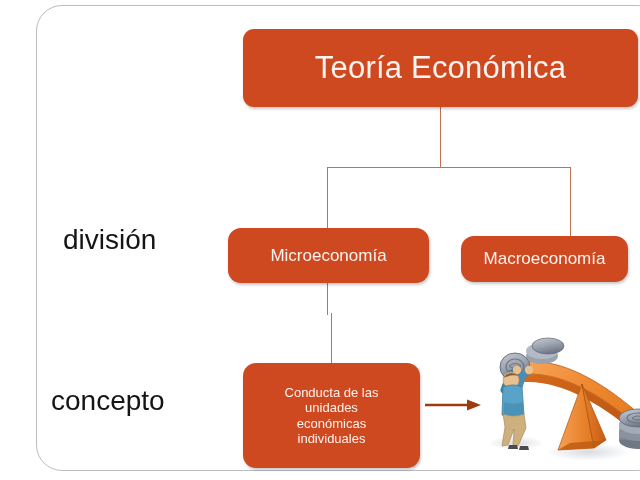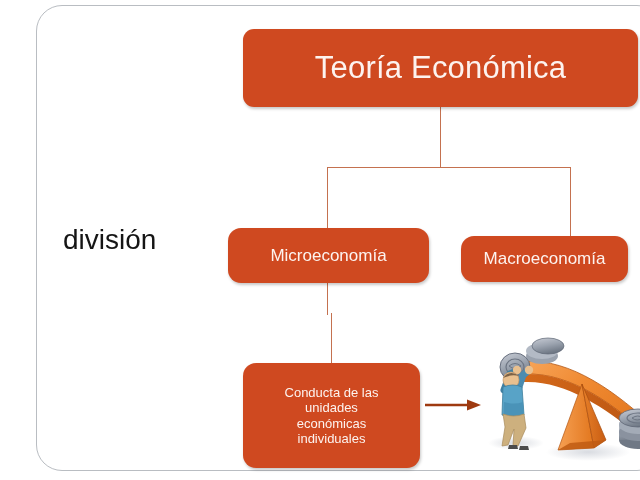--- a/index.html
+++ b/index.html
@@ -156,6 +156,7 @@
 
   <div class="row-label" id="label-division">división</div>
 
+  <div class="row-label" id="label-concepto">concepto</div>
 
   <svg id="concept-arrow" viewBox="0 0 56 14">
     <line x1="0" y1="7" x2="44" y2="7" stroke="#9e3a10" stroke-width="2.6"></line>

